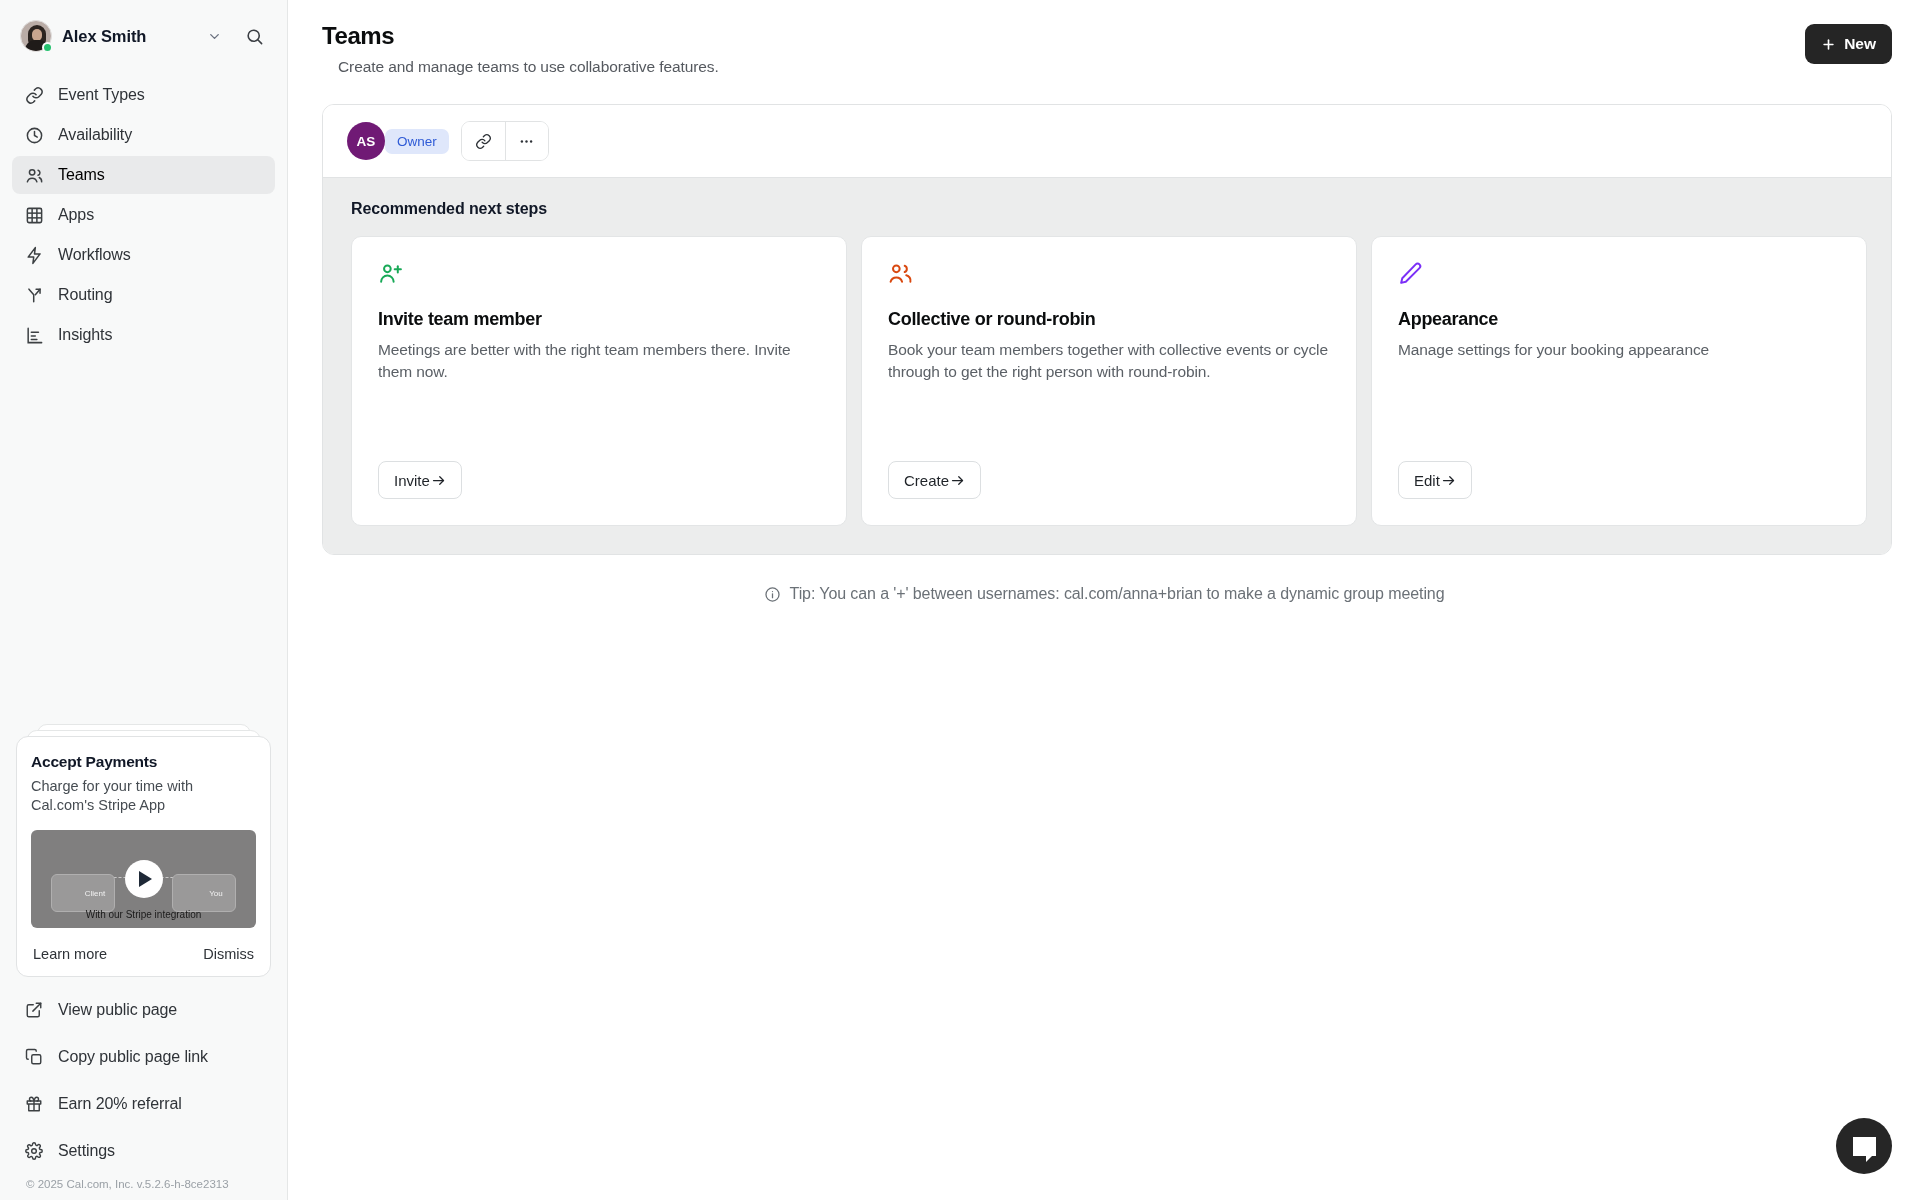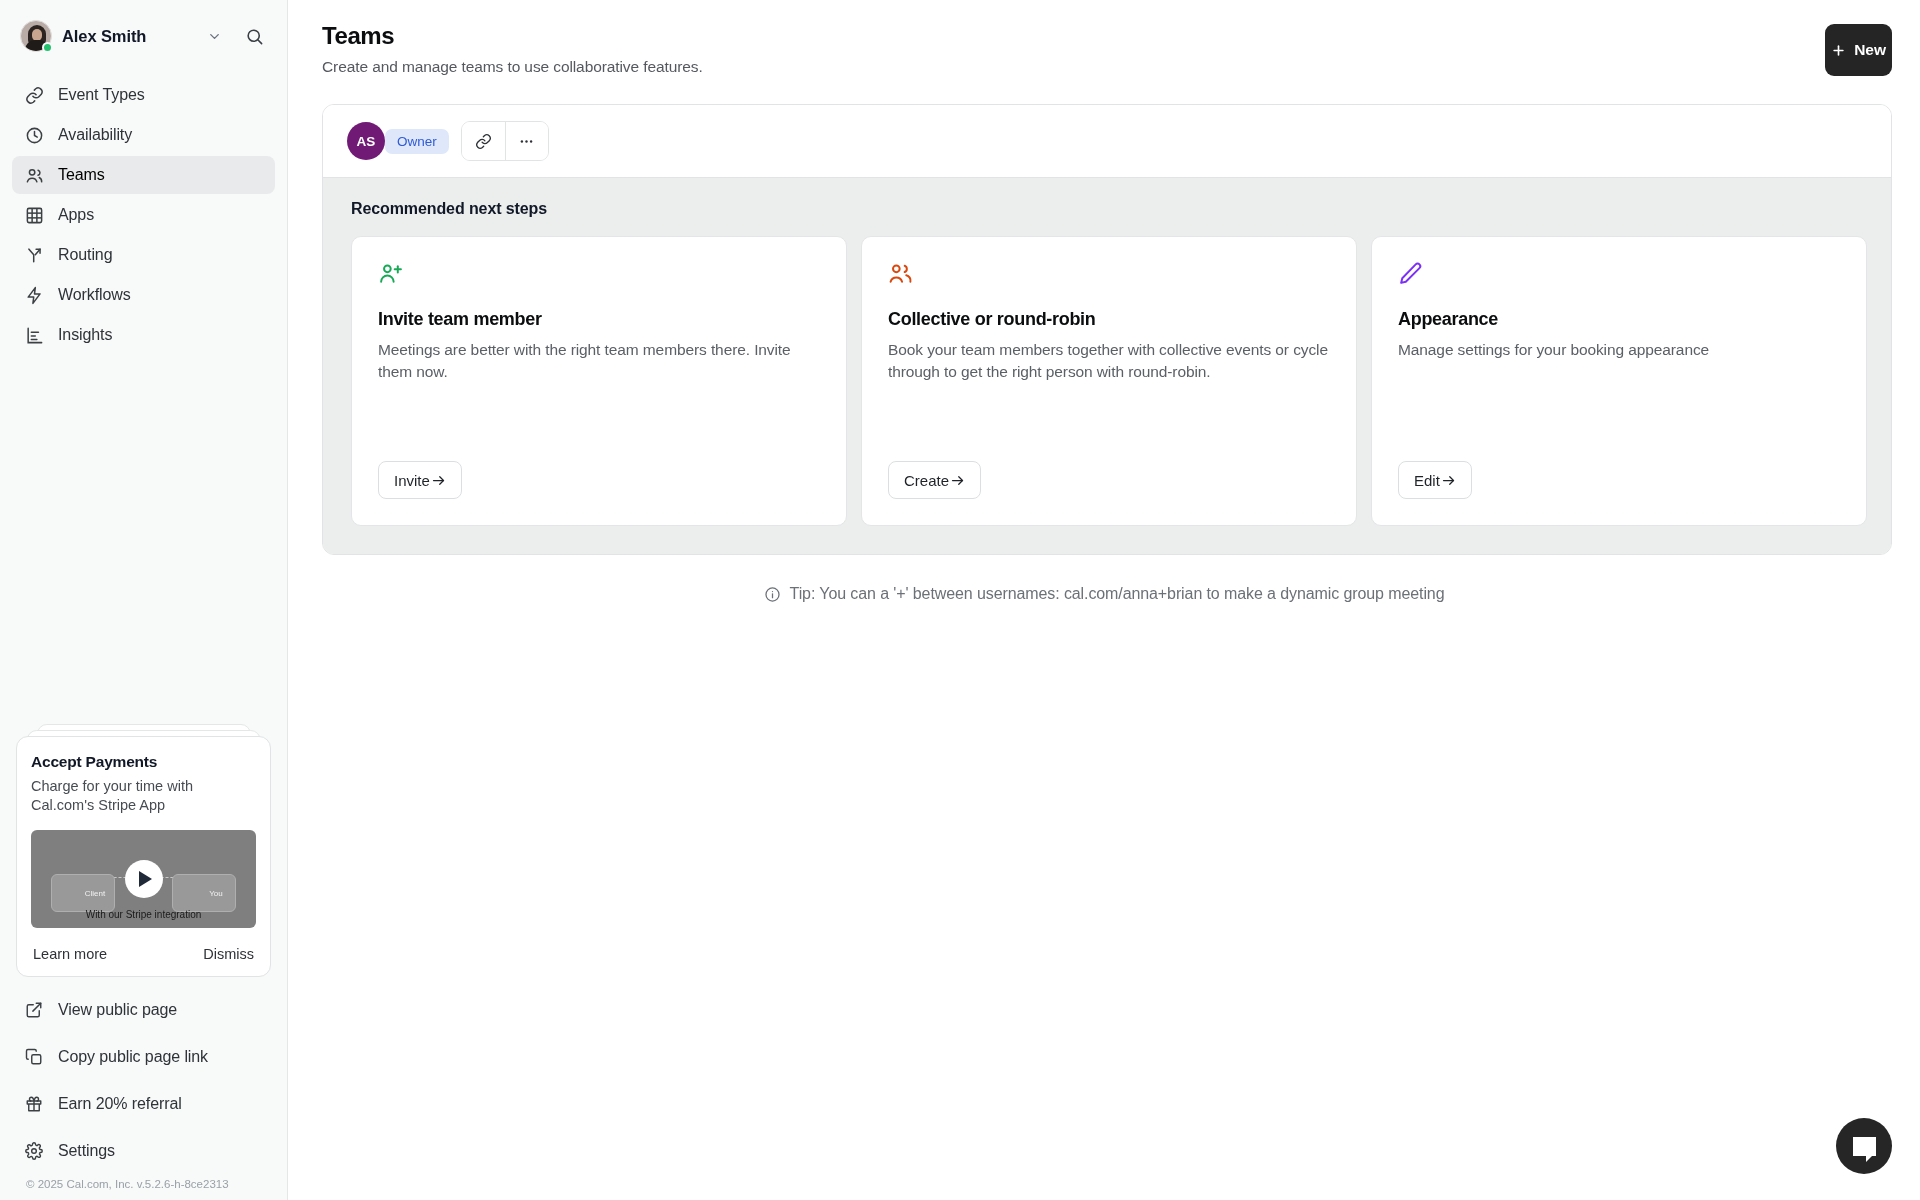--- a/index.html
+++ b/index.html
@@ -153,7 +153,7 @@
     display: flex; align-items: center; gap: 8px;
     background: #252525; color: #fff;
     border: none; border-radius: 9px;
-    height: 52px; padding: 0 6px;
+    height: 40px; padding: 0 16px;
     font-size: 15.5px; font-weight: 600; cursor: pointer;
     font-family: "Liberation Sans", sans-serif;
     margin-top: 2px;

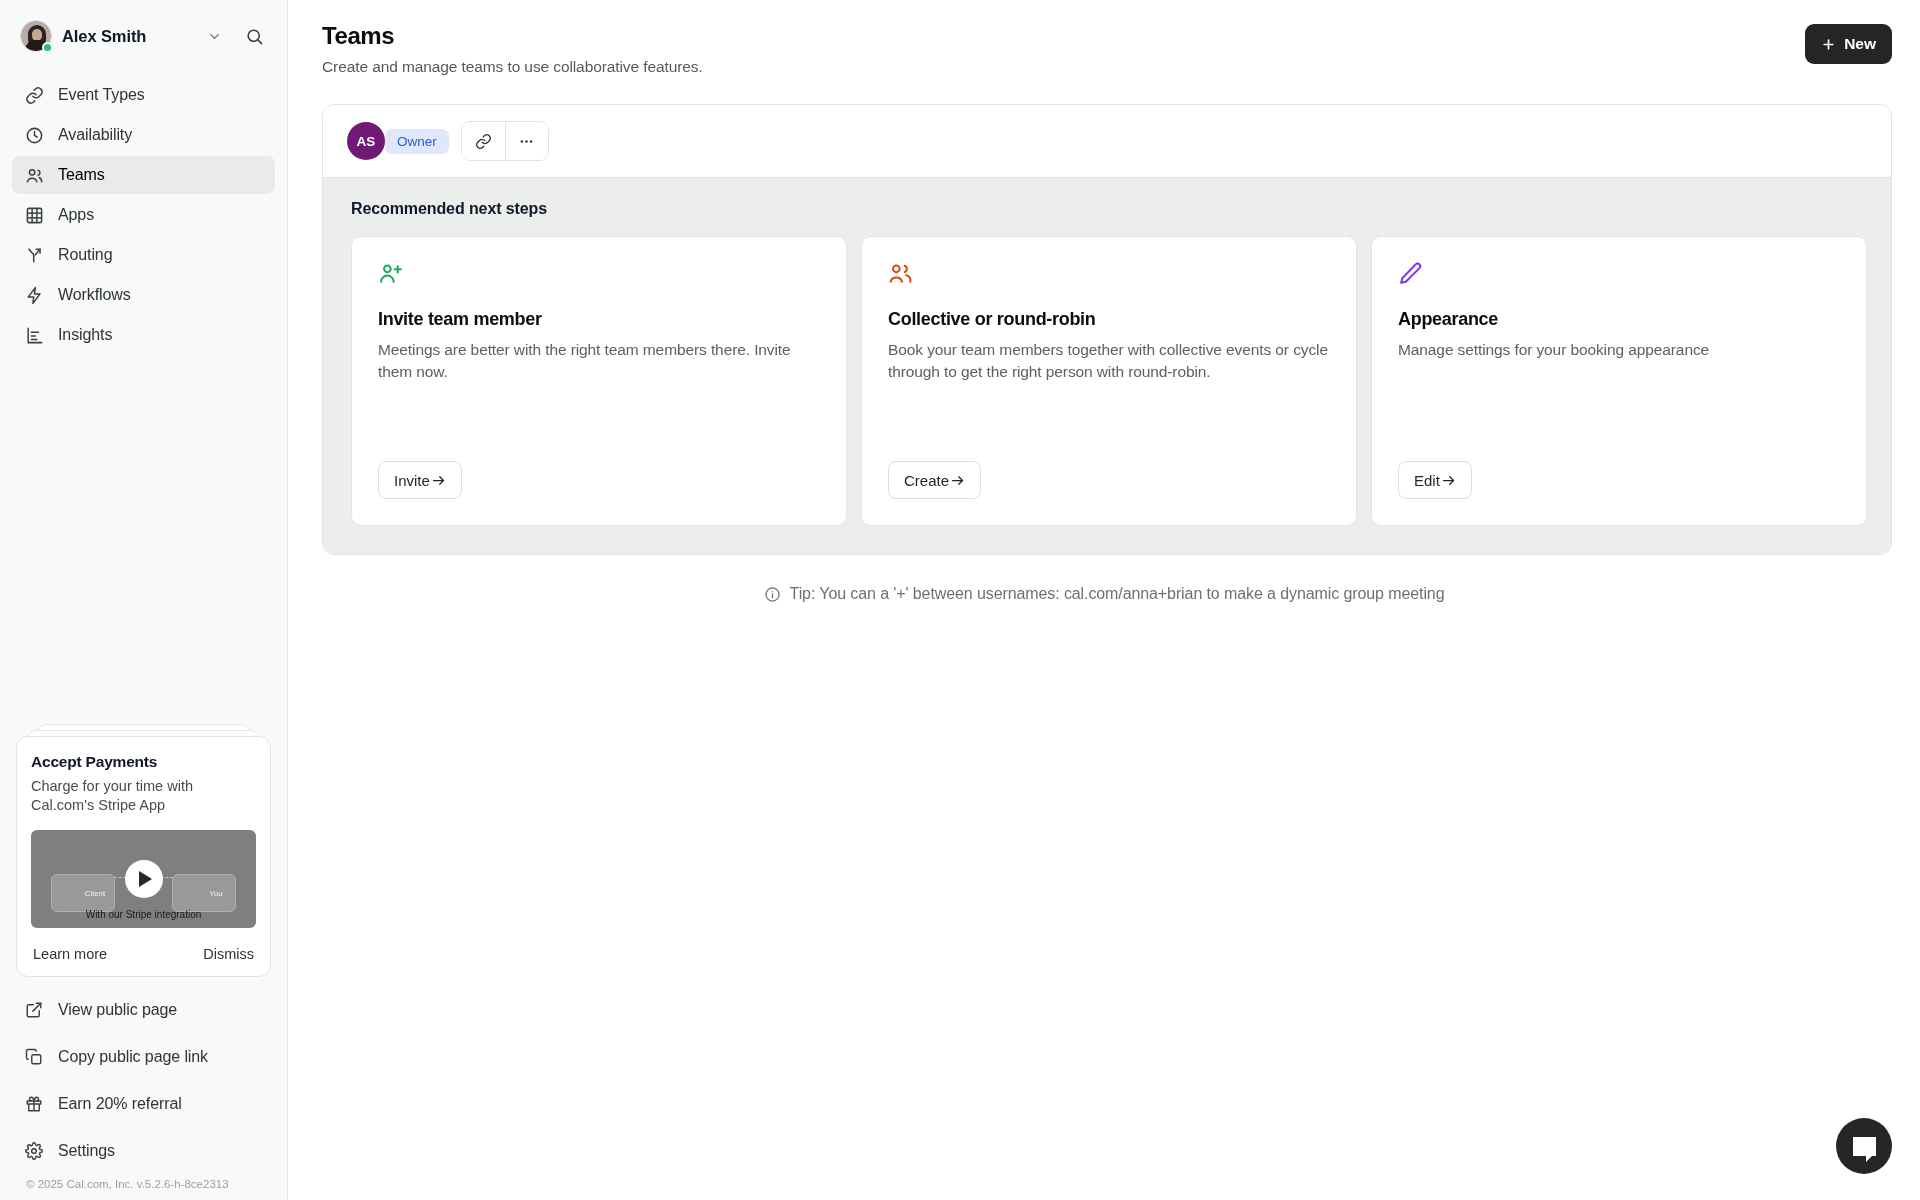--- a/index.html
+++ b/index.html
@@ -148,7 +148,7 @@
     padding: 22px 28px 0 34px;
   }
   .page-title { font-size: 24px; font-weight: 700; color: #0b0d0e; letter-spacing: -0.4px; }
-  .page-sub { font-size: 15.5px; color: #55595f; margin-top: 8px; letter-spacing: -0.1px; }
+  .page-sub { font-size: 15.5px; color: #55595f; margin-top: 8px; letter-spacing: -0.1px; margin-left: 16px; }
   .new-btn {
     display: flex; align-items: center; gap: 8px;
     background: #252525; color: #fff;

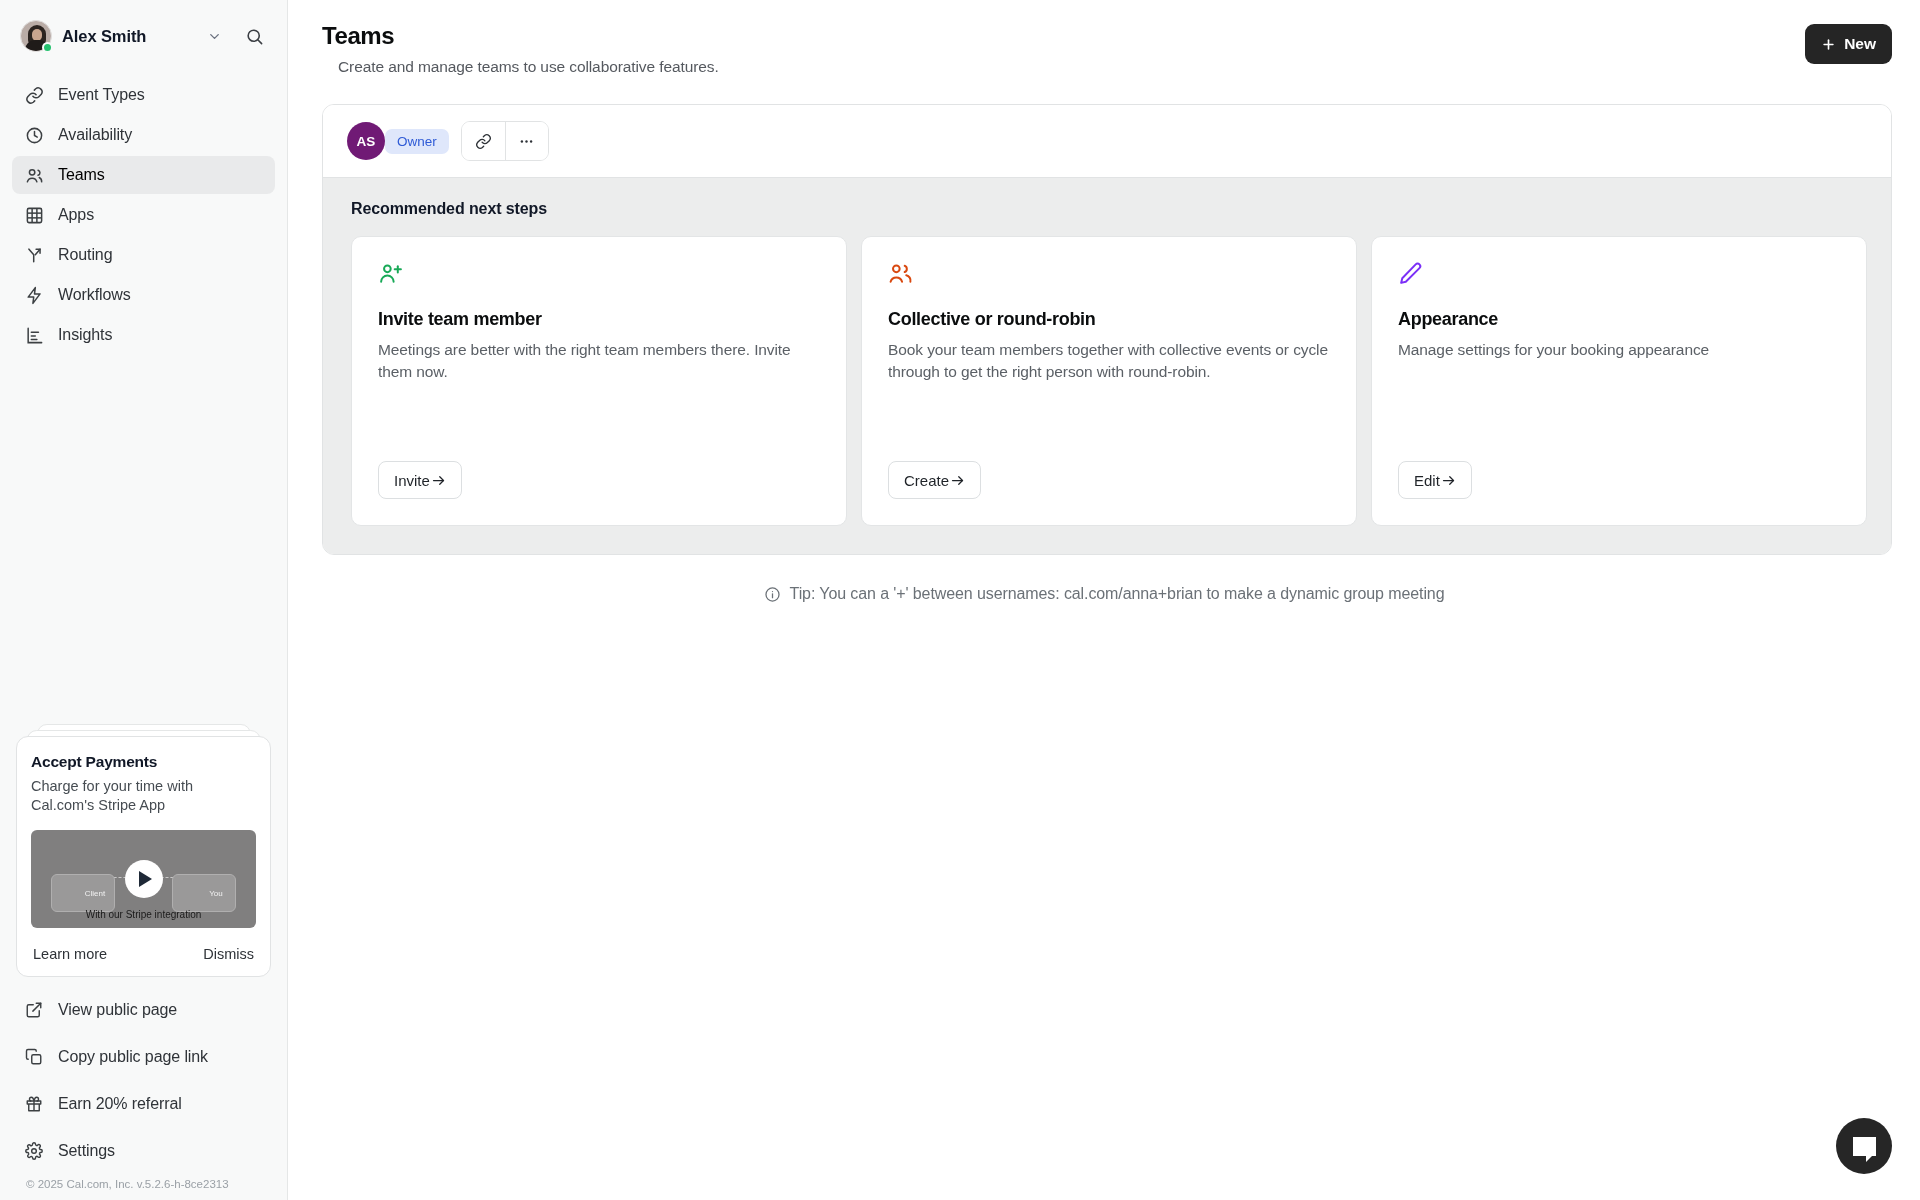--- a/index.html
+++ b/index.html
@@ -310,6 +310,14 @@
       </div>
       <div class="nav-item">
         <span class="ico">
+          <svg width="19" height="19" viewBox="0 0 24 24" fill="none" stroke="currentColor" stroke-width="1.9" stroke-linejoin="round">
+              <polygon points="13 2 4 14 11 14 10 22 19 10 12 10"></polygon>
+            </svg>
+        </span>
+        <span>Workflows</span>
+      </div>
+      <div class="nav-item">
+        <span class="ico">
           <svg width="19" height="19" viewBox="0 0 24 24" fill="none" stroke="currentColor" stroke-width="1.9" stroke-linecap="round" stroke-linejoin="round">
               <path d="M5 4l6 7v9"></path>
               <path d="M19 4l-6 7"></path>
@@ -317,14 +325,6 @@
             </svg>
         </span>
         <span>Routing</span>
-      </div>
-      <div class="nav-item">
-        <span class="ico">
-          <svg width="19" height="19" viewBox="0 0 24 24" fill="none" stroke="currentColor" stroke-width="1.9" stroke-linejoin="round">
-              <polygon points="13 2 4 14 11 14 10 22 19 10 12 10"></polygon>
-            </svg>
-        </span>
-        <span>Workflows</span>
       </div>
       <div class="nav-item">
         <span class="ico">

